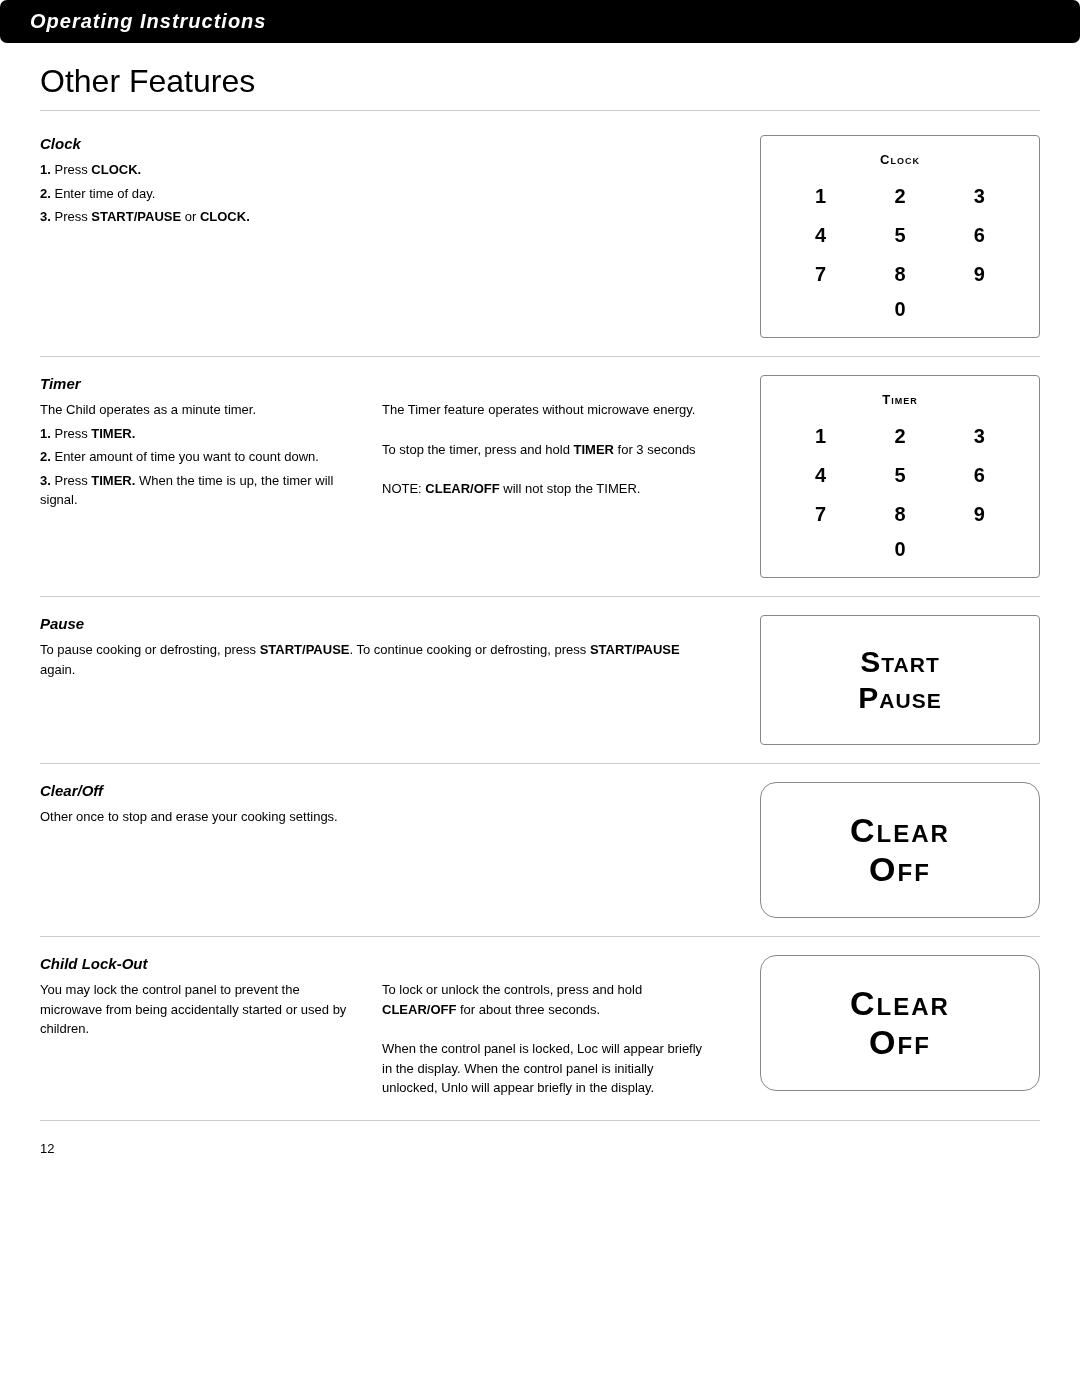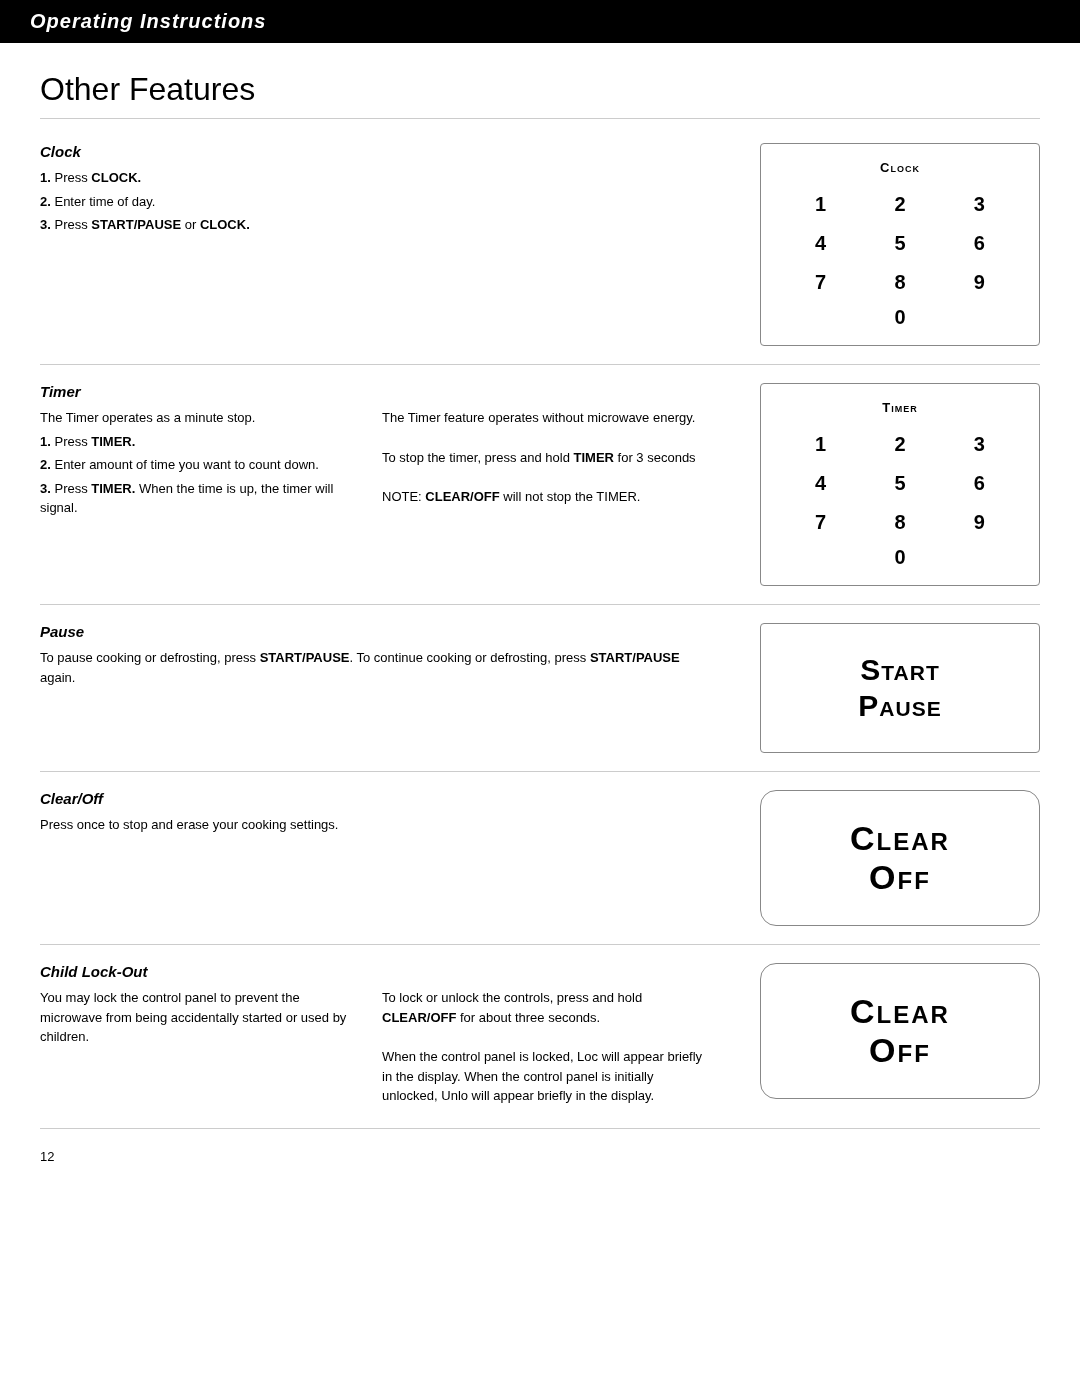--- a/index.html
+++ b/index.html
@@ -17,7 +17,8 @@
     .header-bar {
       background: #000;
       padding: 10px 30px;
-      margin-bottom: 8px;
+      margin-bottom: 0;
+      border-radius: 7px;
     }
     .header-bar h1 {
       color: #fff;

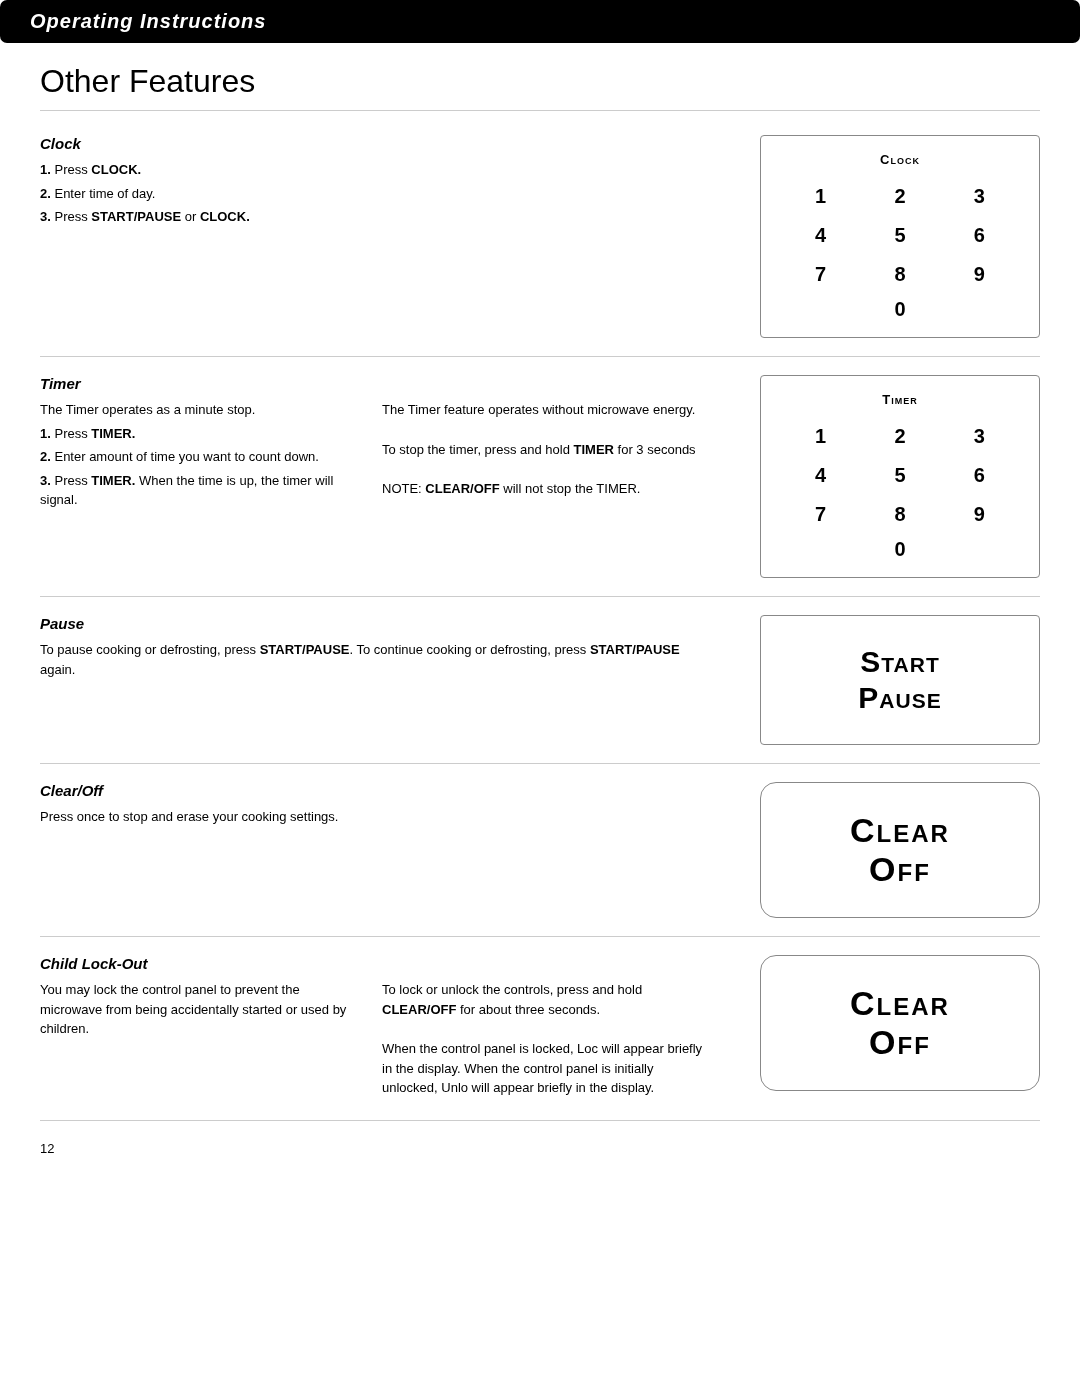--- a/index.html
+++ b/index.html
@@ -214,7 +214,7 @@
       <div class="section-title">Timer</div>
       <div class="text-two-col">
         <div class="col">
-          <p>The Timer operates as a minute stop.</p>
+          <p>The Child operates as a minute timer.</p>
           <p><span class="bold">1.</span> Press <span class="bold">TIMER.</span></p>
           <p><span class="bold">2.</span> Enter amount of time you want to count down.</p>
           <p><span class="bold">3.</span> Press <span class="bold">TIMER.</span> When the time is up, the timer will signal.</p>

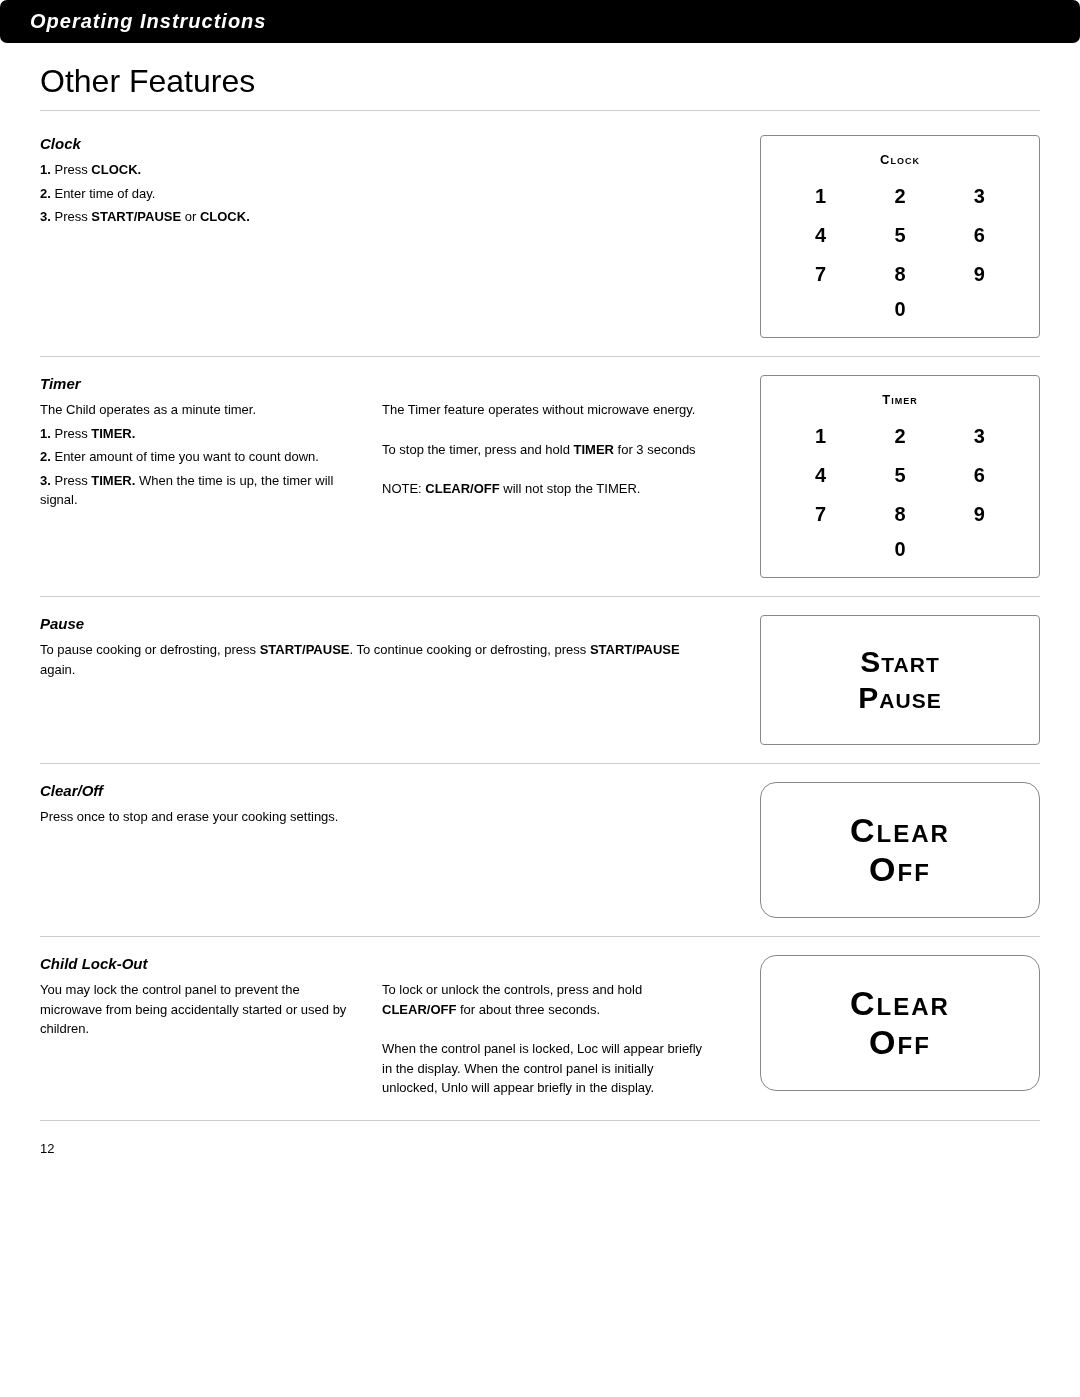--- a/index.html
+++ b/index.html
@@ -261,7 +261,7 @@
   <div class="section-row">
     <div class="section-text">
       <div class="section-title">Clear/Off</div>
-      <p>Press once to stop and erase your cooking settings.</p>
+      <p>Other once to stop and erase your cooking settings.</p>
     </div>
     <div class="clearoff-box">
       <div class="co-label">

